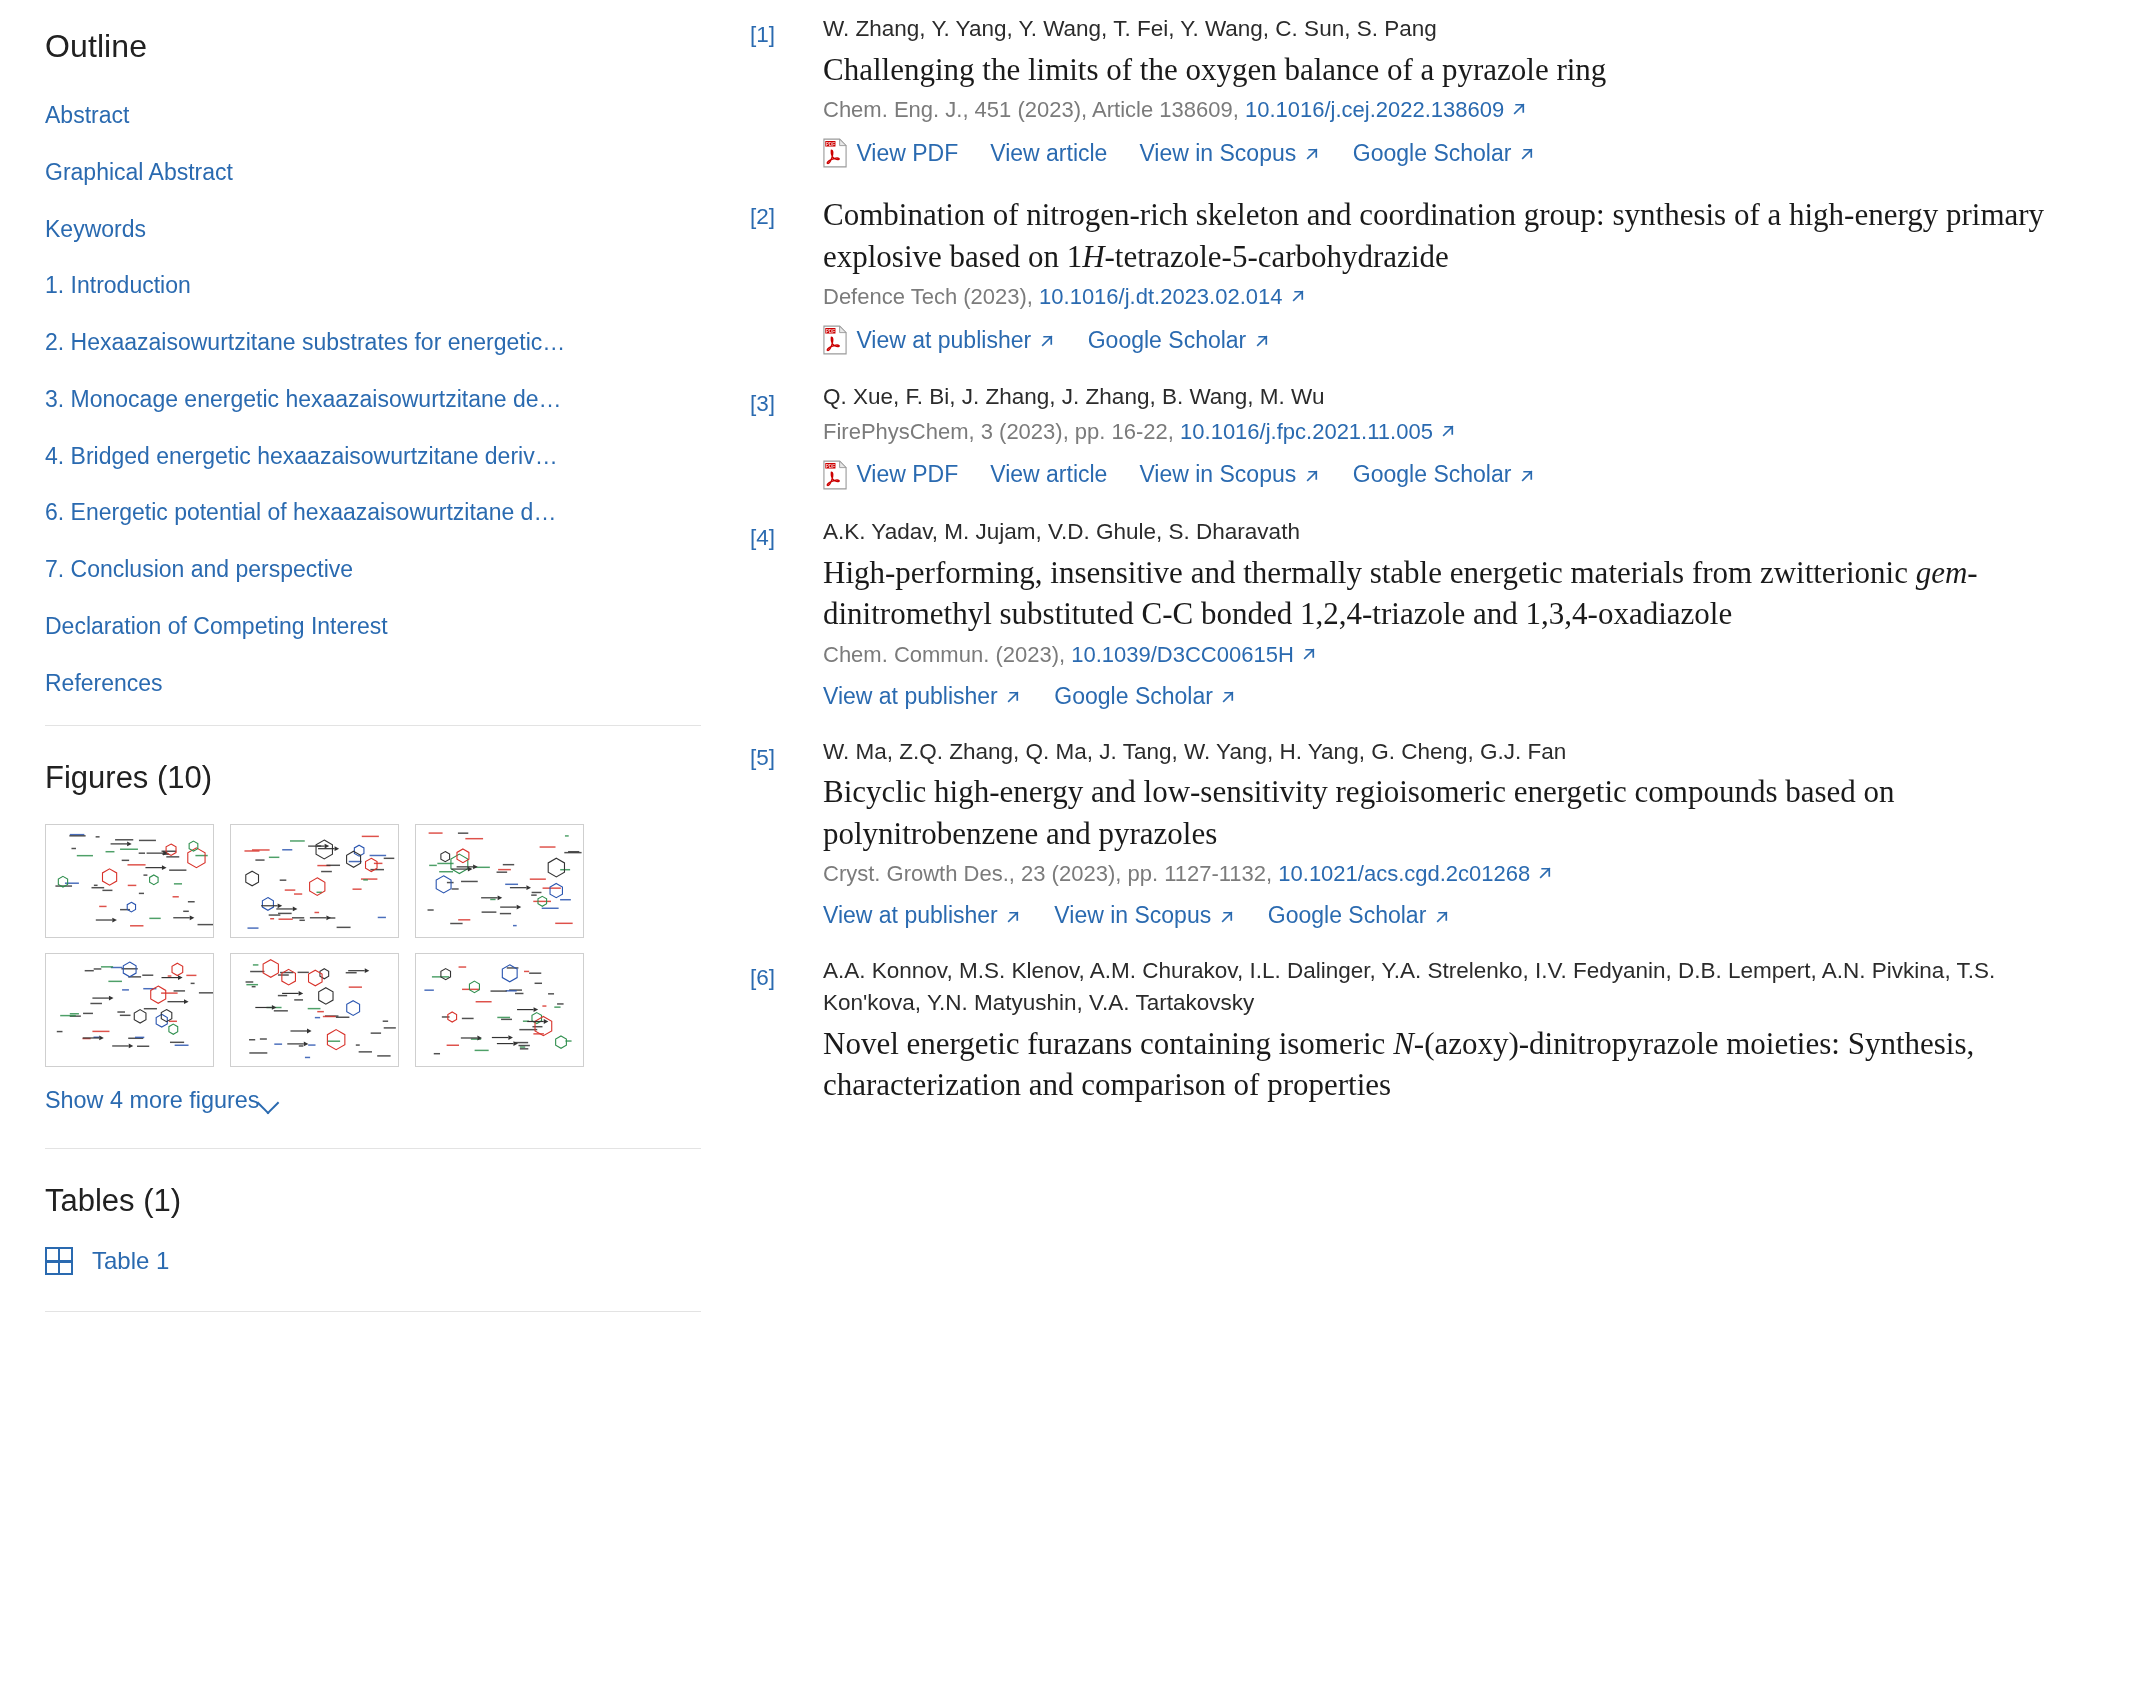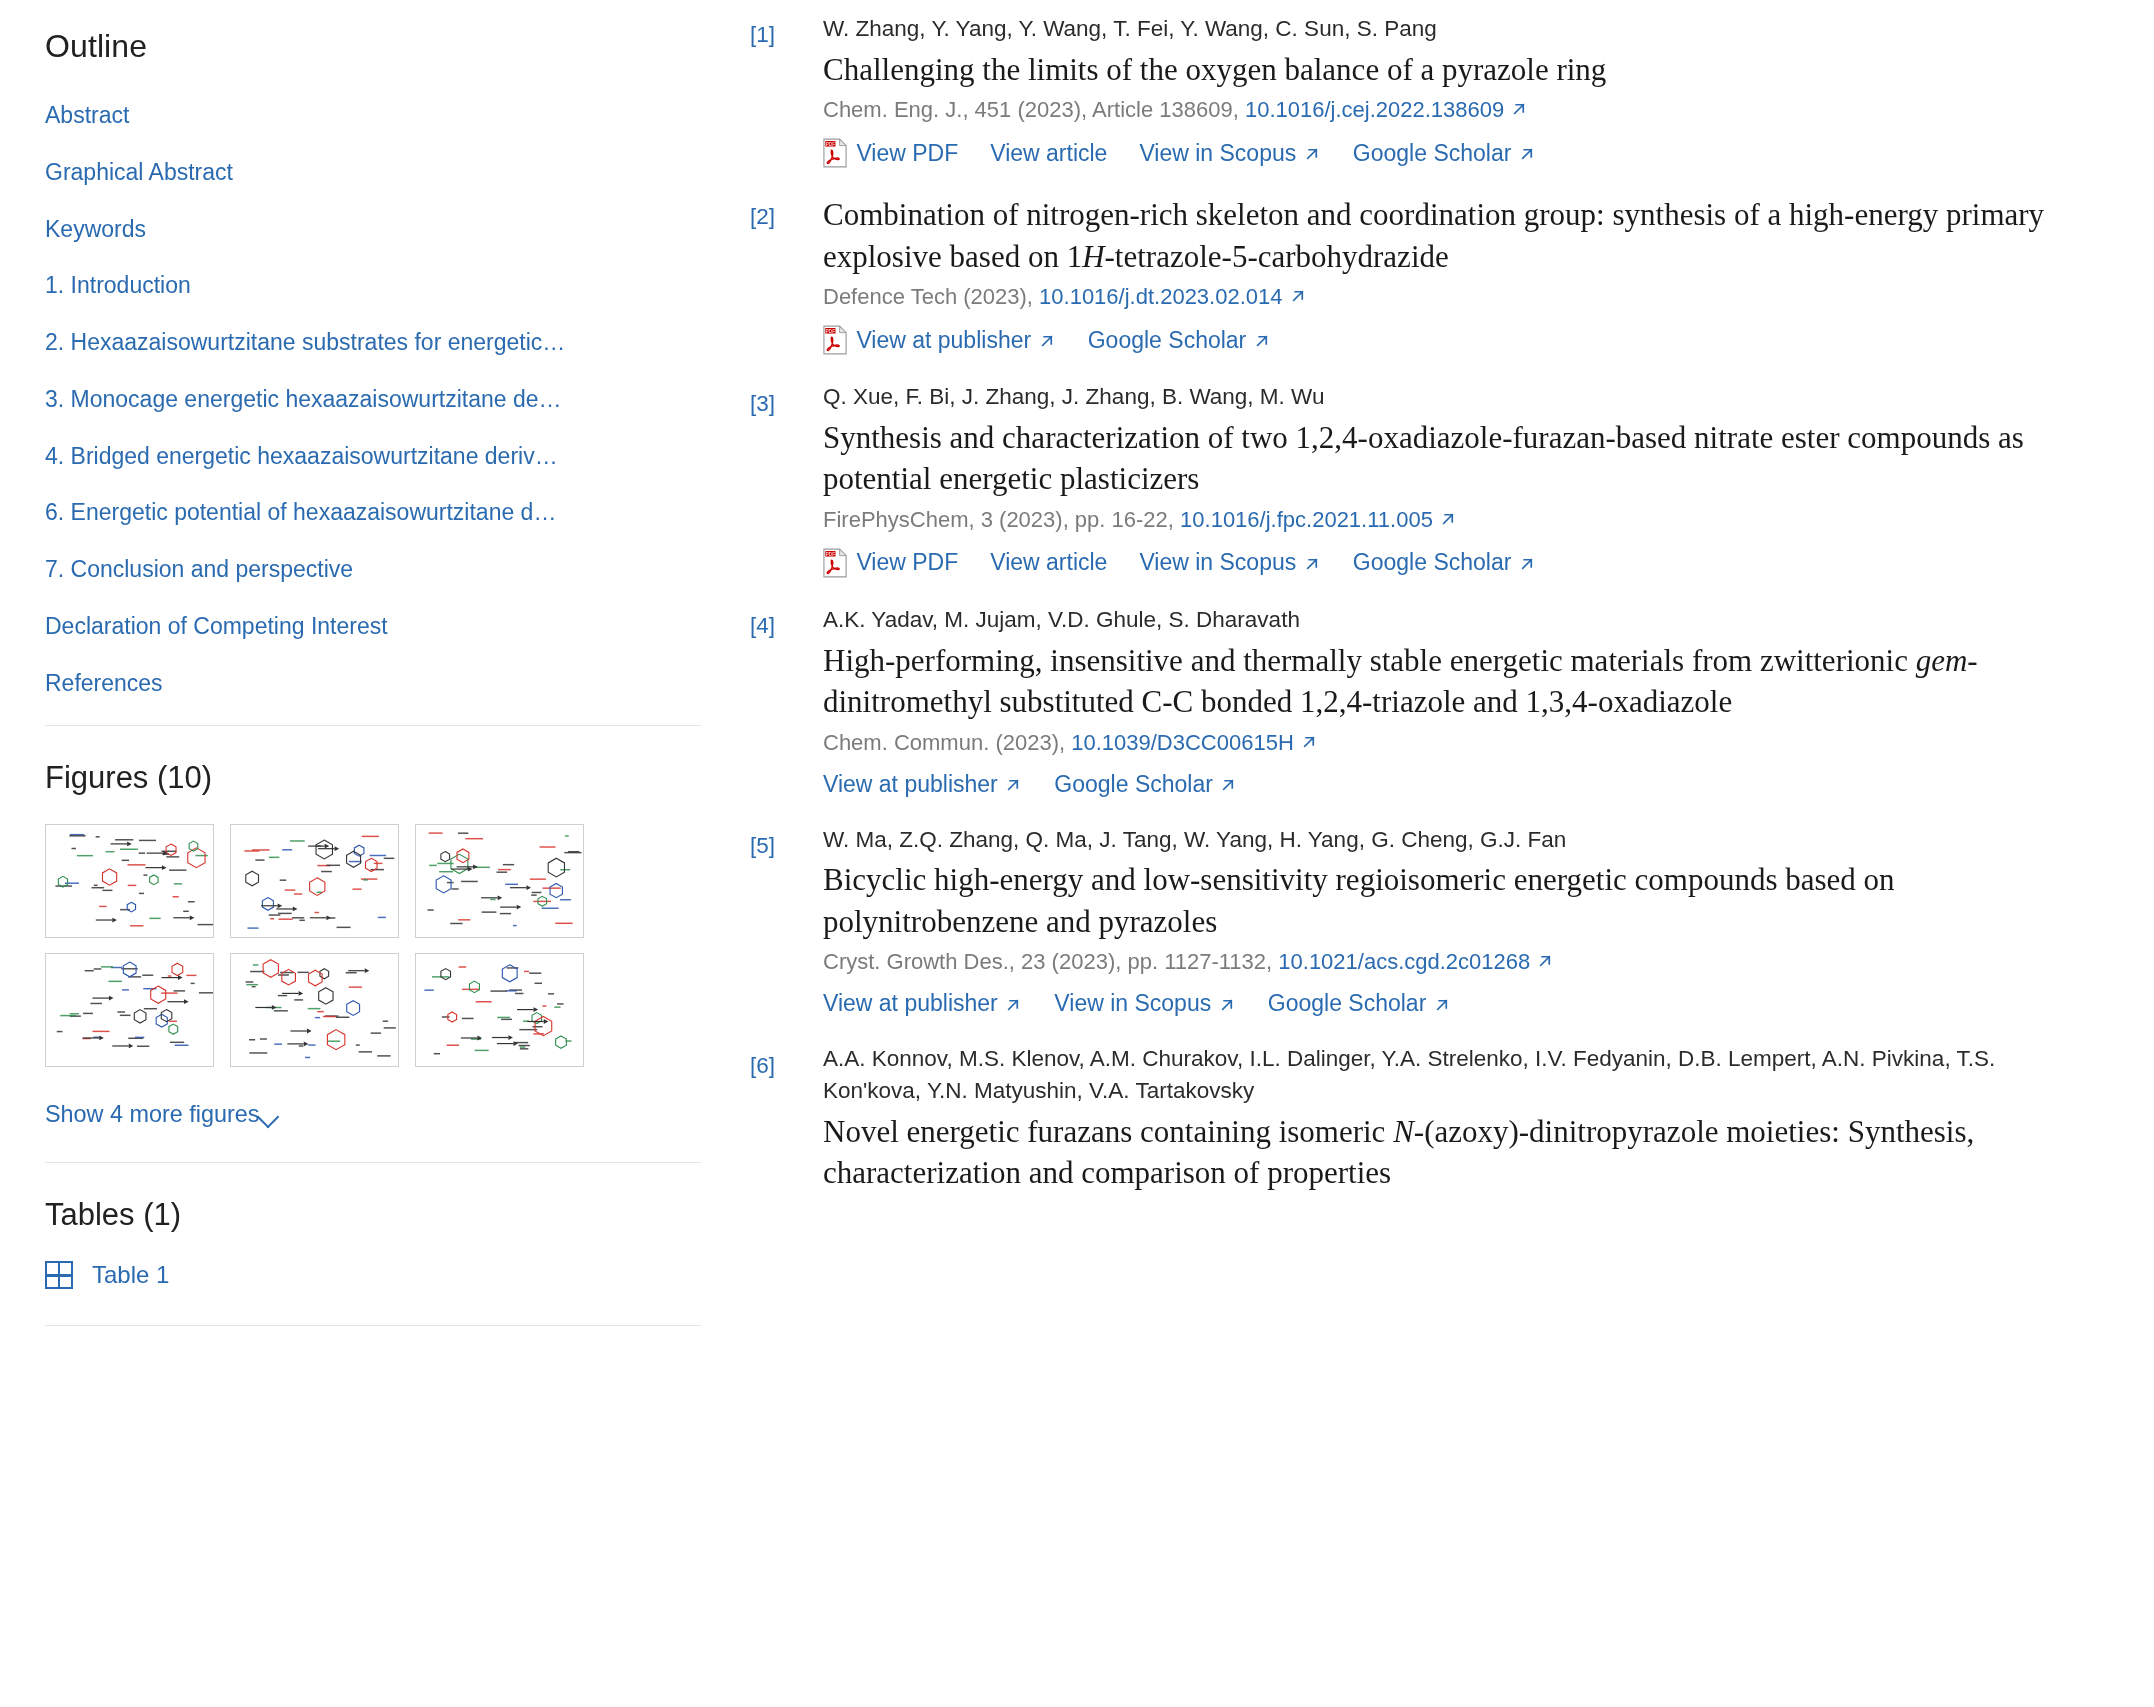--- a/index.html
+++ b/index.html
@@ -715,7 +715,6 @@
         <div class="ref-num">[3]</div>
         <div class="ref-body">
           <div class="ref-authors">Q. Xue, F. Bi, J. Zhang, J. Zhang, B. Wang, M. Wu</div>
-          <div class="ref-title">Synthesis and characterization of two 1,2,4-oxadiazole-furazan-based nitrate ester compounds as potential energetic plasticizers</div>
           <div class="ref-src"><span>FirePhysChem, 3 (2023), pp. 16-22, </span><span class="doi">10.1016/j.fpc.2021.11.005</span> <span class="arrow-ne"><svg width="18" height="18" viewBox="0 0 19 19" xmlns="http://www.w3.org/2000/svg">
                 <path d="M5 14 L14 5 M6.5 5 L14 5 L14 12.5" fill="none" stroke="#2a6ab0" stroke-width="1.8" stroke-linecap="square"></path>
               </svg></span></div>

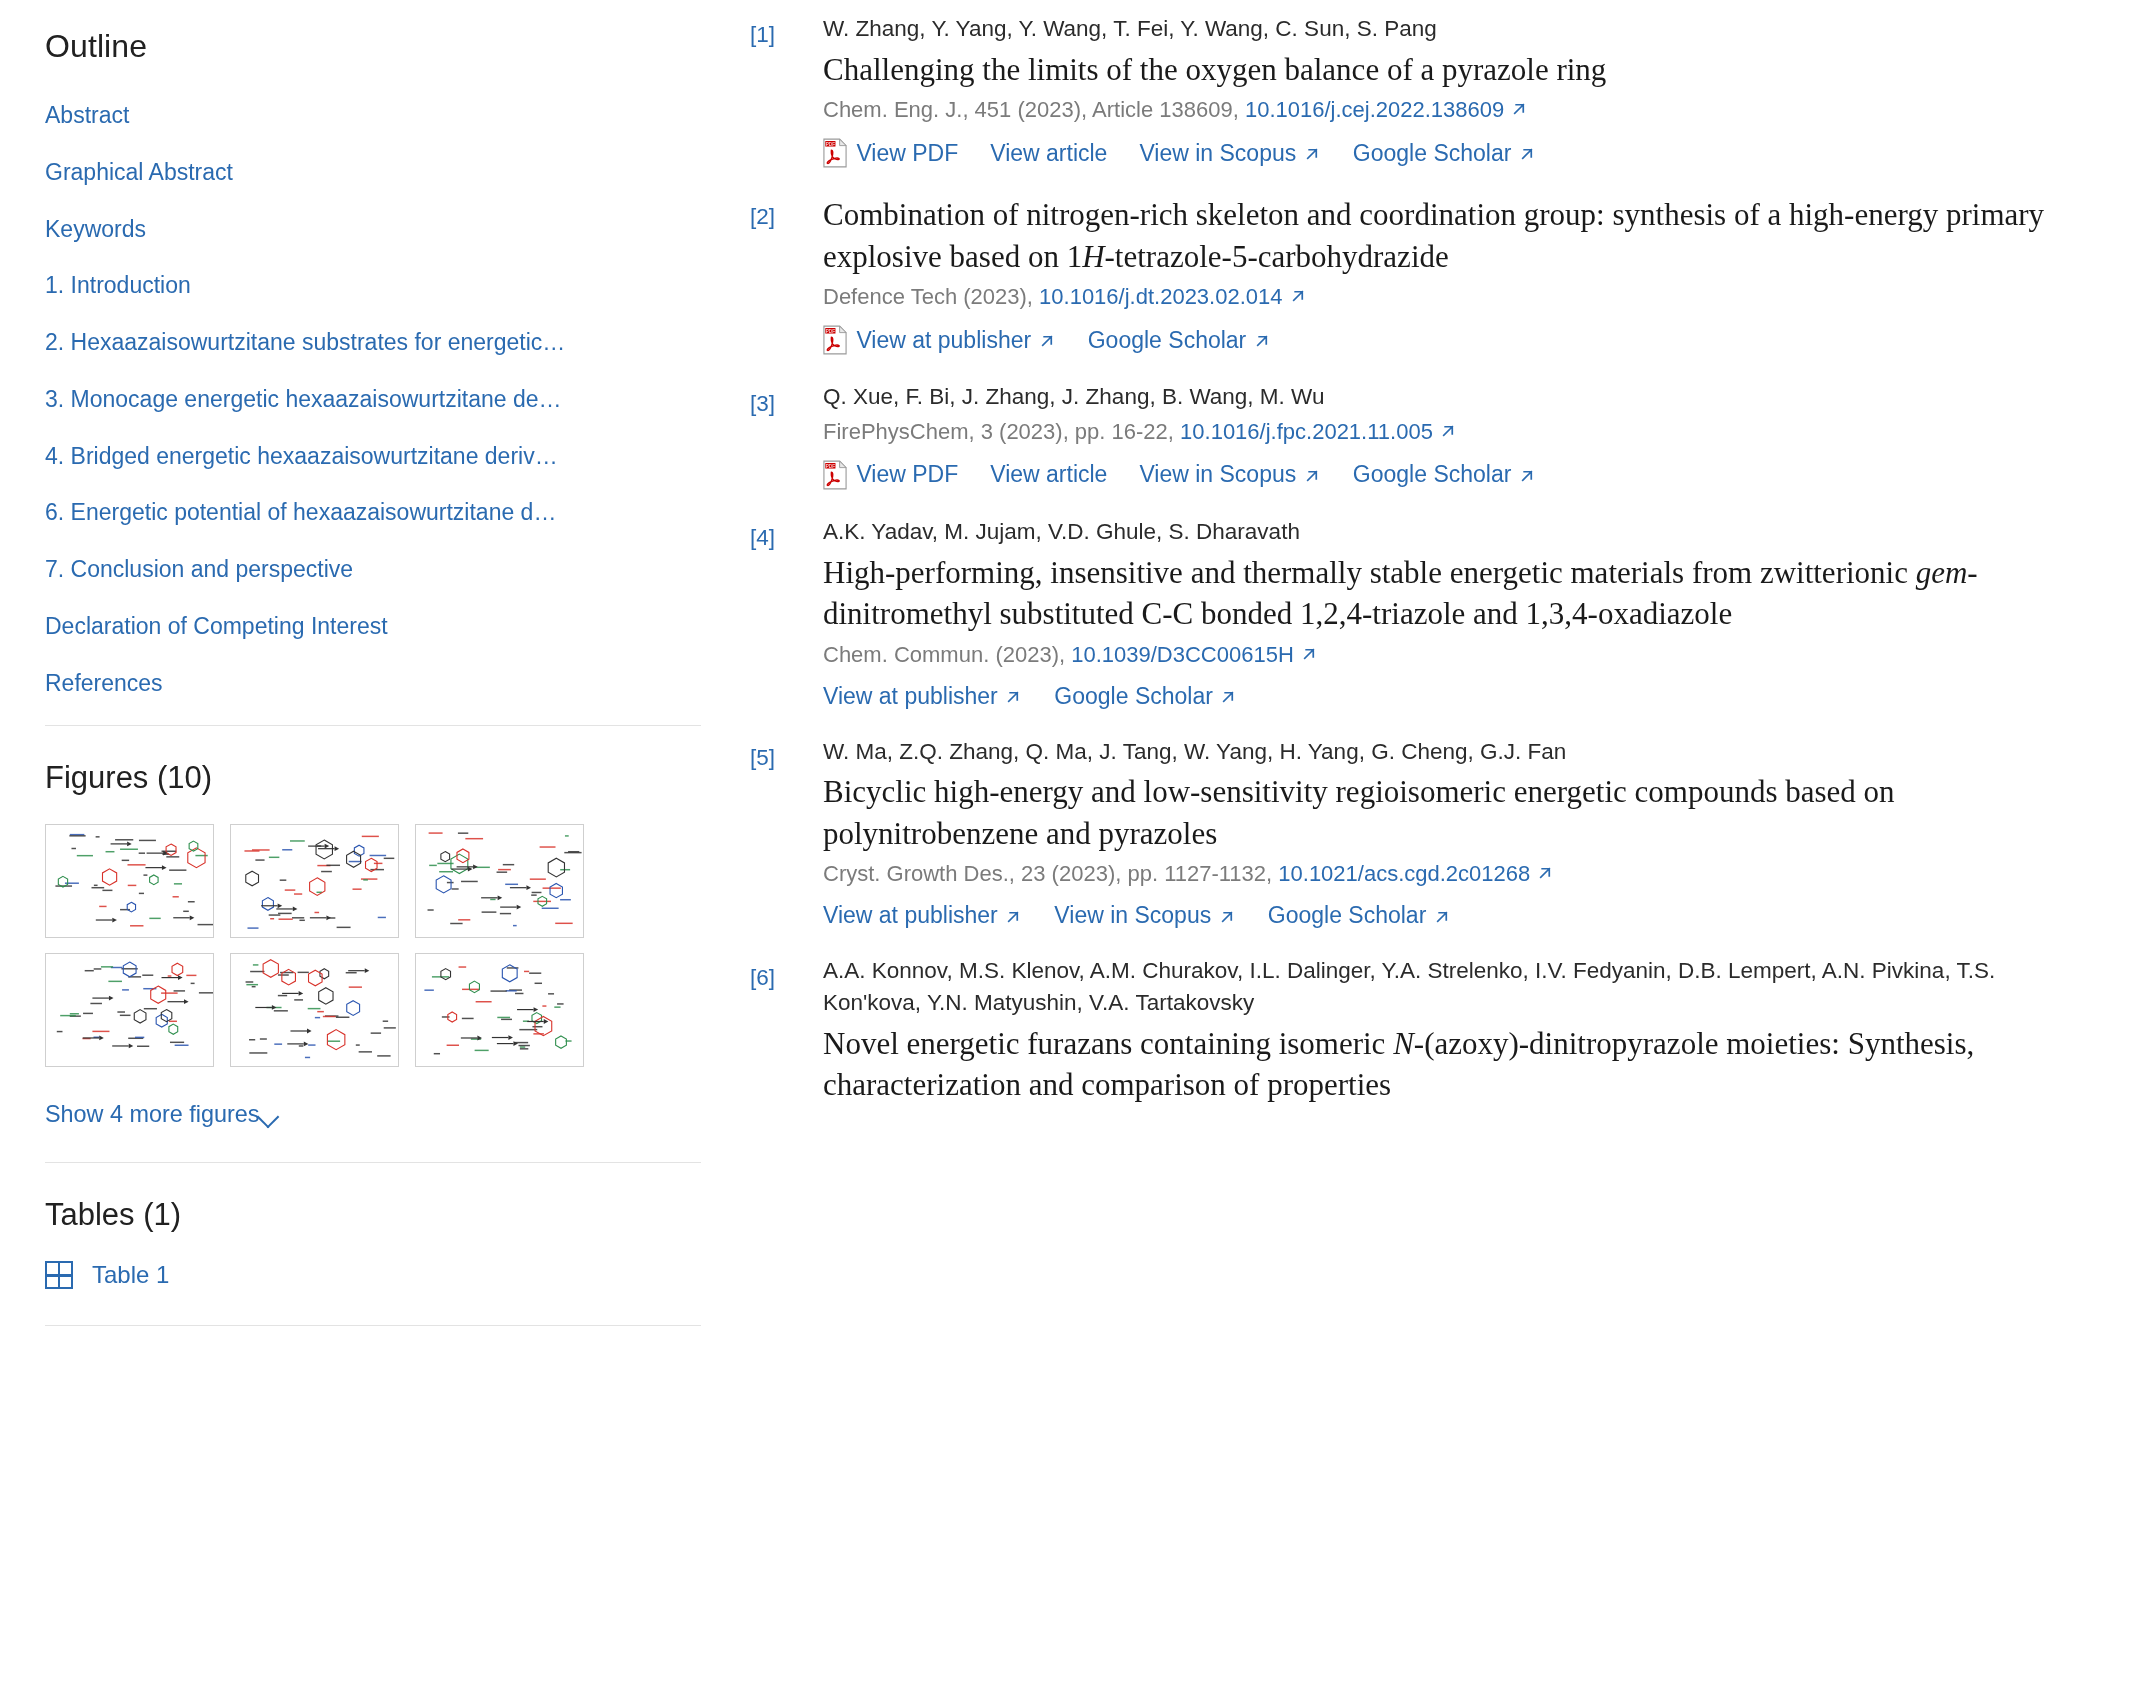--- a/index.html
+++ b/index.html
@@ -93,7 +93,7 @@
     gap: 0;
     font-size: 23.4px;
     color: #2a6ab0;
-    margin: 34px 0 0 0;
+    margin: 20px 0 0 0;
     cursor: pointer;
     width: fit-content;
   }

